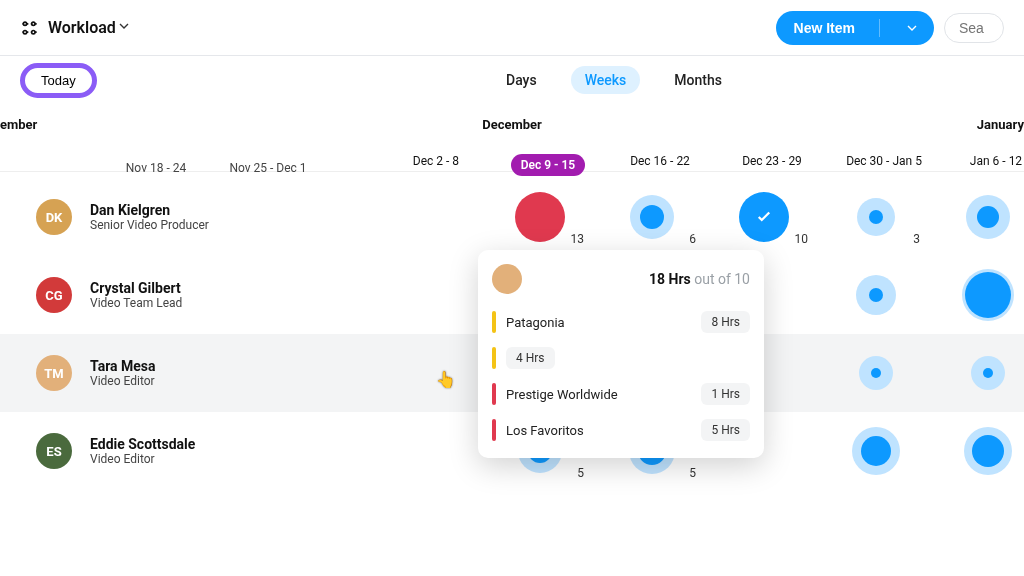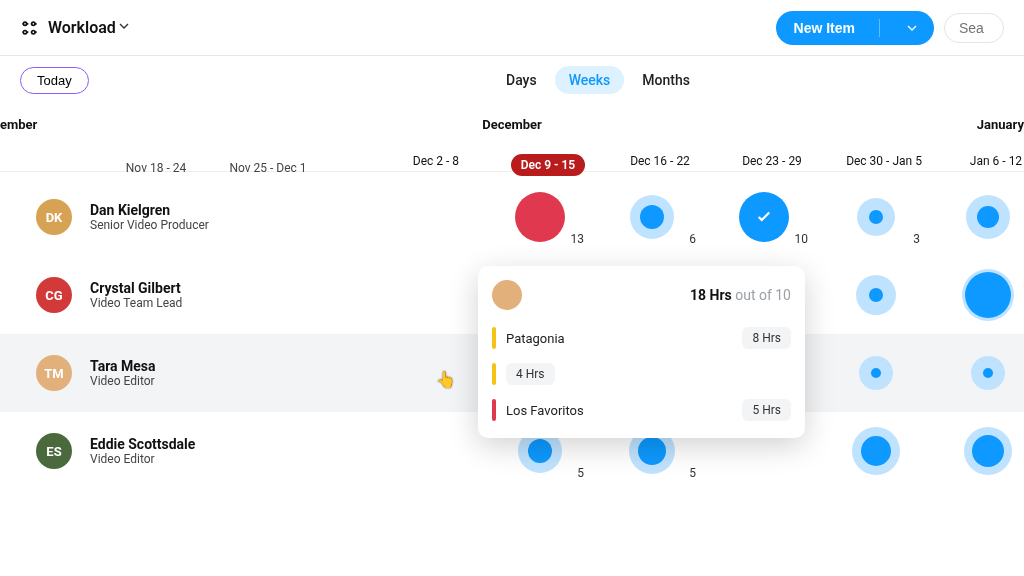--- a/index.html
+++ b/index.html
@@ -66,7 +66,7 @@
     padding: 0 20px;
   }
   .today-btn {
-    border:1px solid #8b5cf6;
+    border:5px solid #8b5cf6;
     background:#fff;
     border-radius:18px;
     padding:5px 16px;

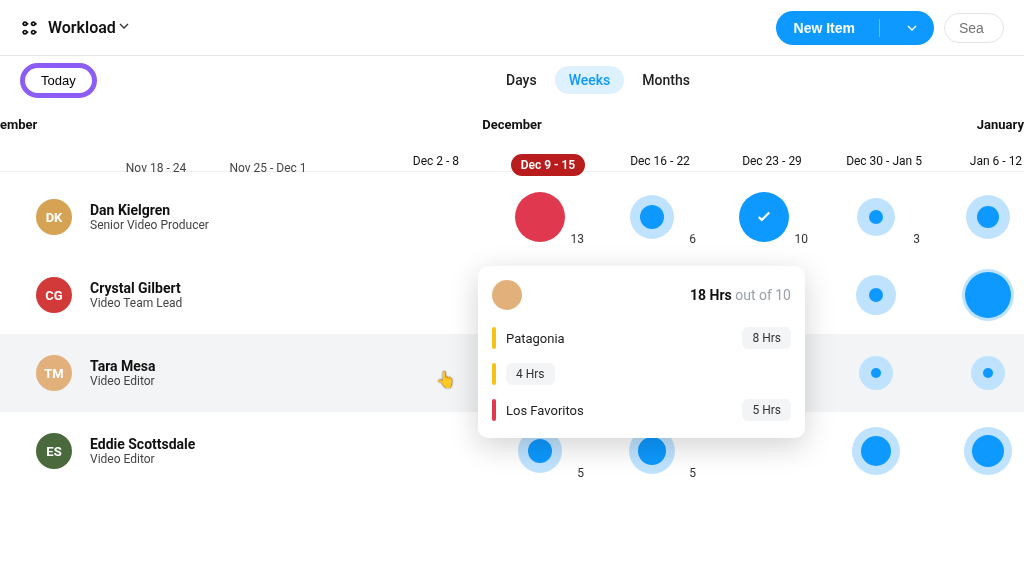--- a/index.html
+++ b/index.html
@@ -80,7 +80,7 @@
     left: 50%;
     transform: translateX(-20px);
     display:flex;
-    gap: 4px;
+    gap: 20px;
   }
   .range-tab {
     padding: 6px 14px;

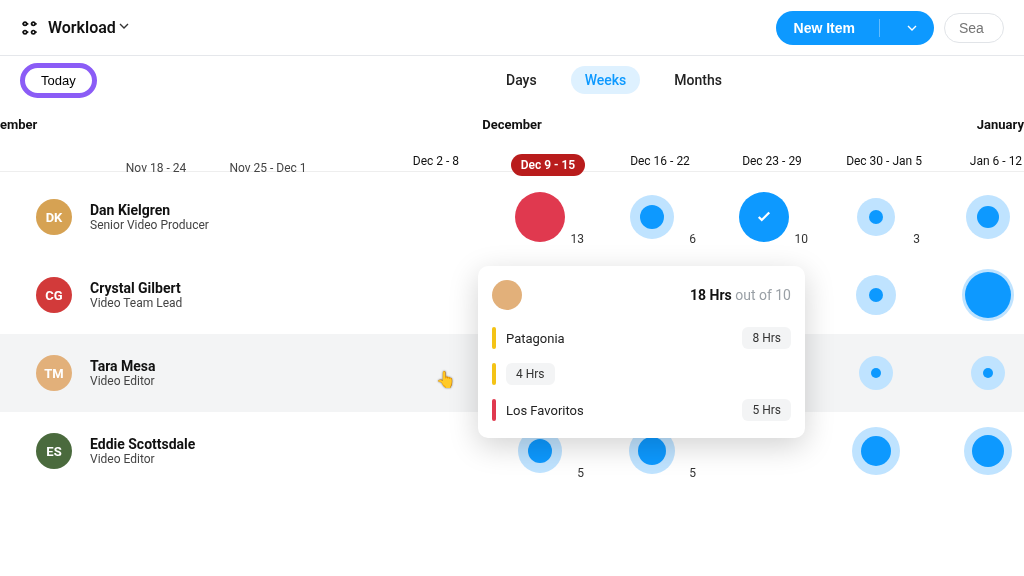--- a/index.html
+++ b/index.html
@@ -120,7 +120,7 @@
     margin-top:29px;
   }
   .wk.pill span{
-    background:#b91c1c;
+    background:#a21caf;
     color:#fff;
     padding:4px 10px;
     border-radius:12px;

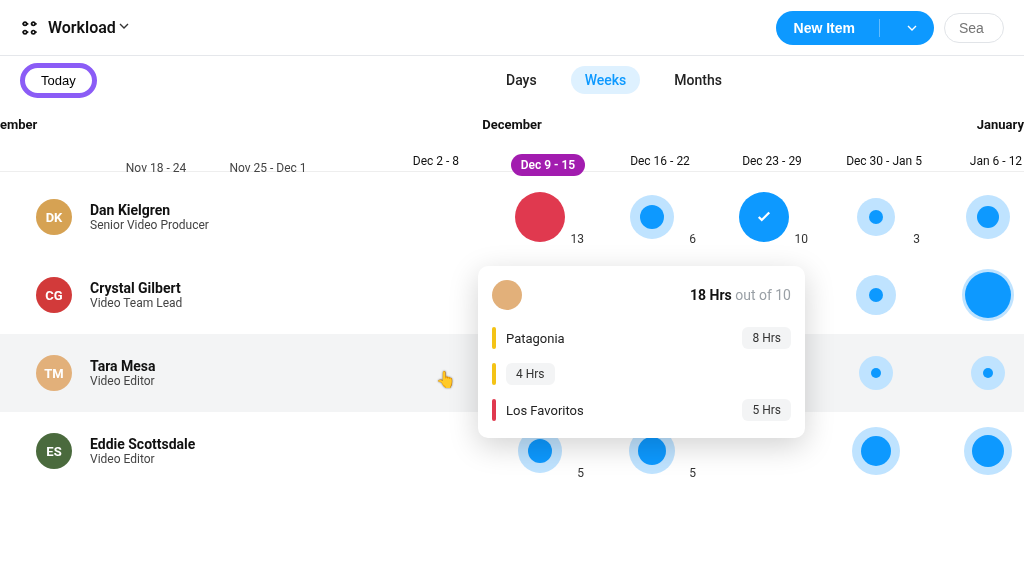--- a/index.html
+++ b/index.html
@@ -184,8 +184,8 @@
   .popover {
     position:absolute;
     left: 478px;
-    top: 266px;
-    width: 327px;
+    top: 250px;
+    width: 286px;
     background:#fff;
     border-radius:10px;
     box-shadow: 0 8px 30px rgba(0,0,0,0.18);

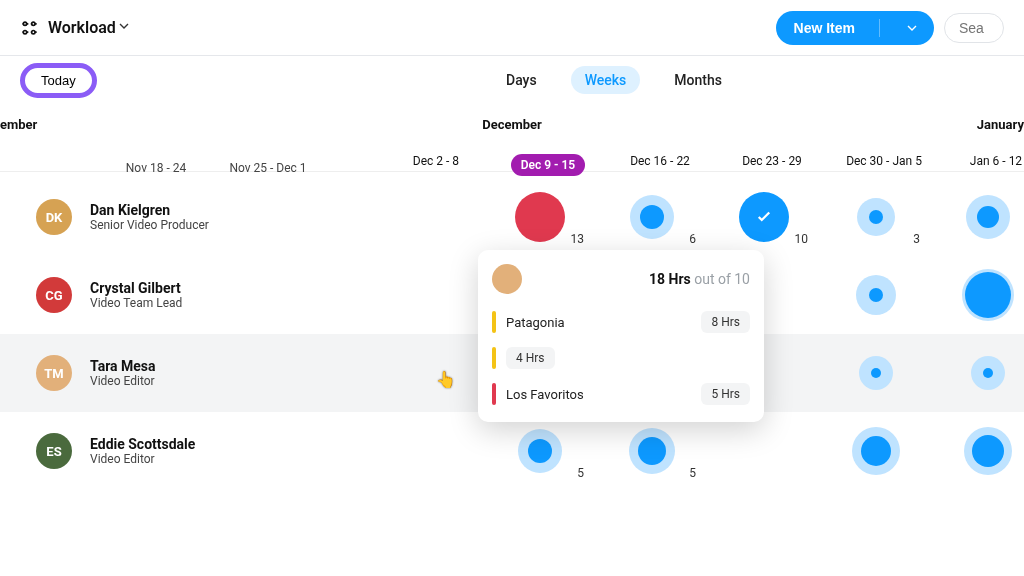--- a/index.html
+++ b/index.html
@@ -470,6 +470,11 @@
       </div>
       <div class="task-row">
     <div class="task-bar red"></div>
+    <div class="task-name">Prestige Worldwide</div>
+    <div class="task-hrs">1 Hrs</div>
+      </div>
+      <div class="task-row">
+    <div class="task-bar red"></div>
     <div class="task-name">Los Favoritos</div>
     <div class="task-hrs">5 Hrs</div>
       </div>

